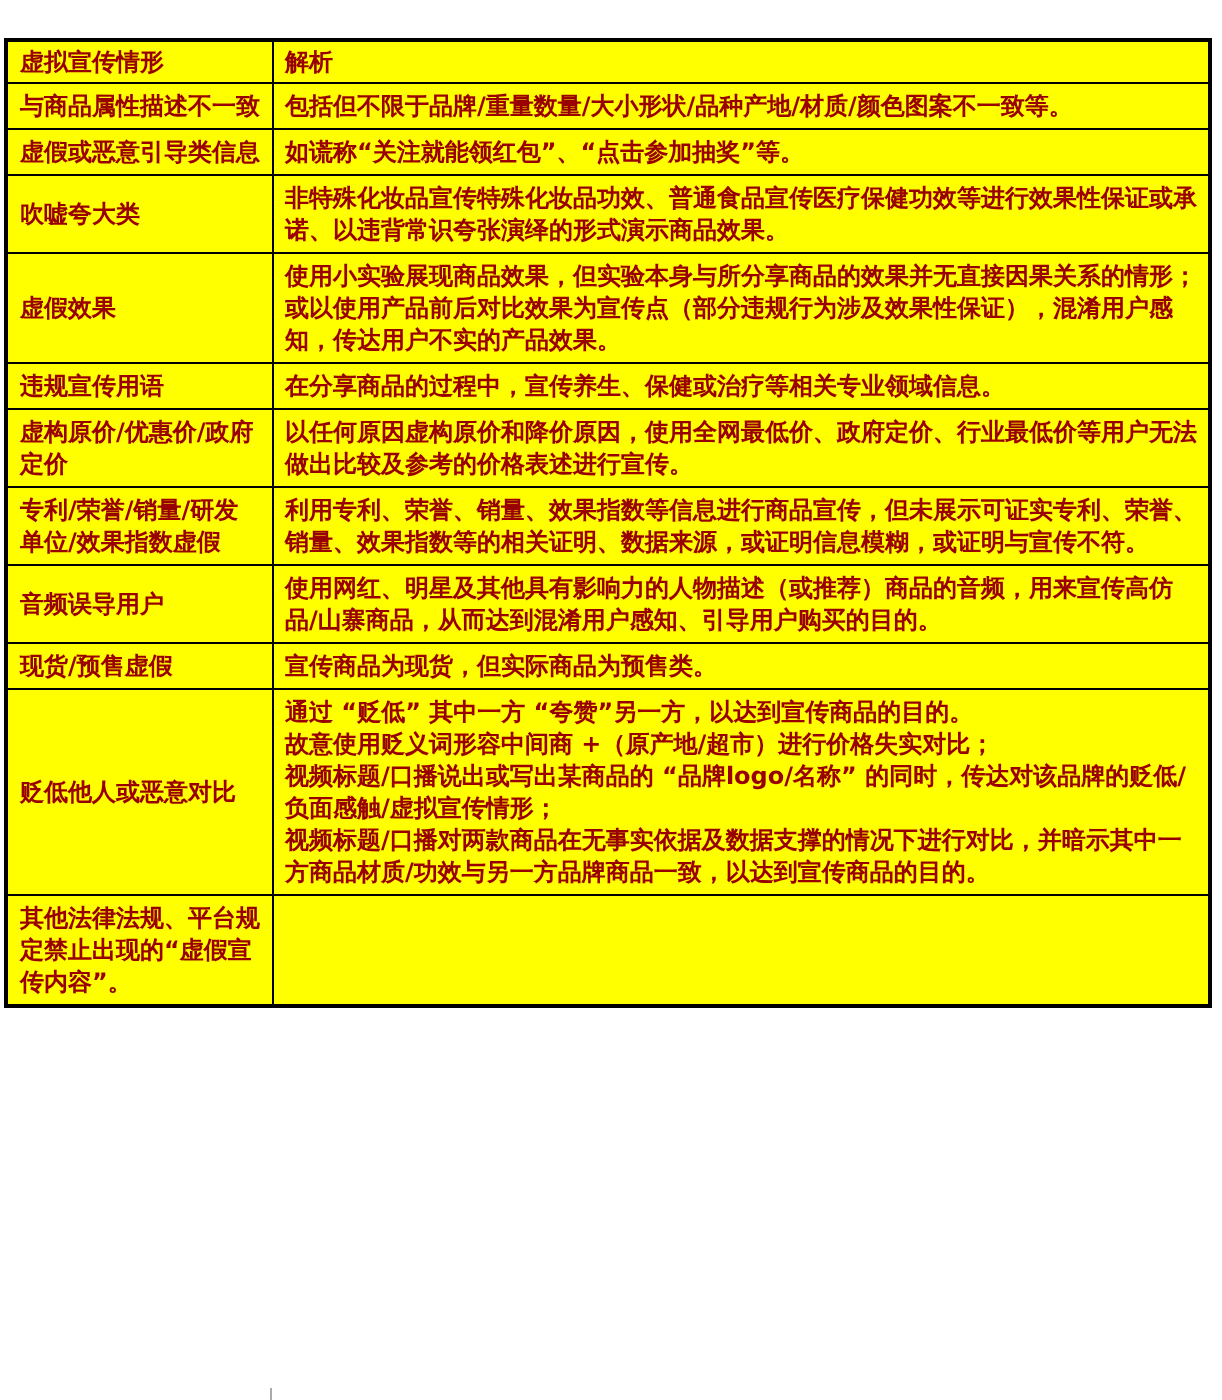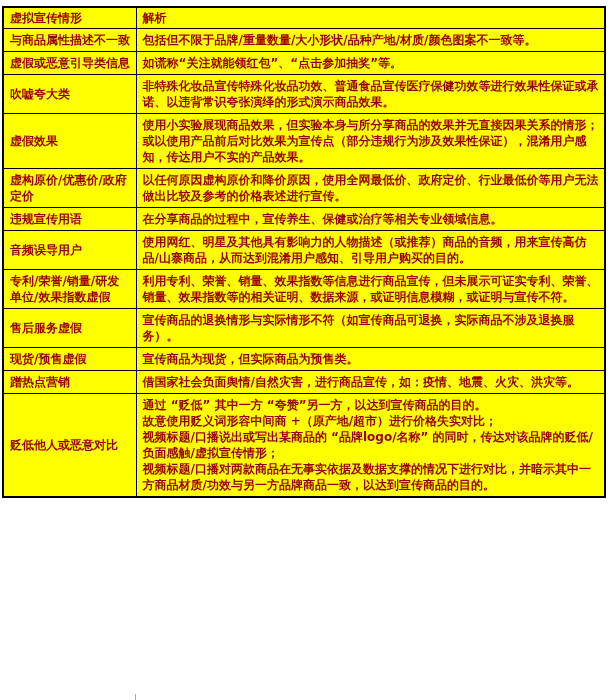--- a/index.html
+++ b/index.html
@@ -19,7 +19,7 @@
   table.grid {
     position: absolute;
     left: 2px;
-    top: 6px;
+    top: 19px;
     width: 602px;
     border-collapse: collapse;
     table-layout: fixed;

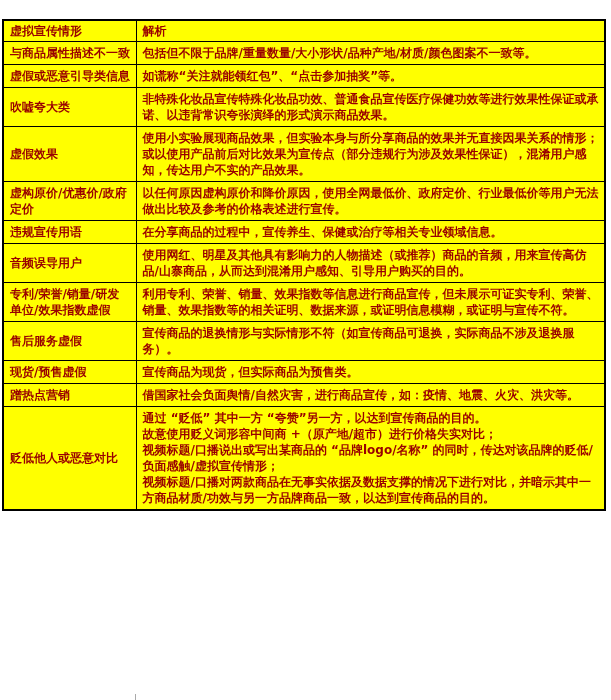--- a/index.html
+++ b/index.html
@@ -89,12 +89,12 @@
           <td>使用小实验展现商品效果，但实验本身与所分享商品的效果并无直接因果关系的情形；或以使用产品前后对比效果为宣传点（部分违规行为涉及效果性保证），混淆用户感知，传达用户不实的产品效果。</td>
         </tr>
         <tr>
+          <td>违规宣传用语</td>
+          <td>在分享商品的过程中，宣传养生、保健或治疗等相关专业领域信息。</td>
+        </tr>
+        <tr>
           <td>虚构原价/优惠价/政府定价</td>
           <td>以任何原因虚构原价和降价原因，使用全网最低价、政府定价、行业最低价等用户无法做出比较及参考的价格表述进行宣传。</td>
-        </tr>
-        <tr>
-          <td>违规宣传用语</td>
-          <td>在分享商品的过程中，宣传养生、保健或治疗等相关专业领域信息。</td>
         </tr>
         <tr>
           <td>音频误导用户</td>

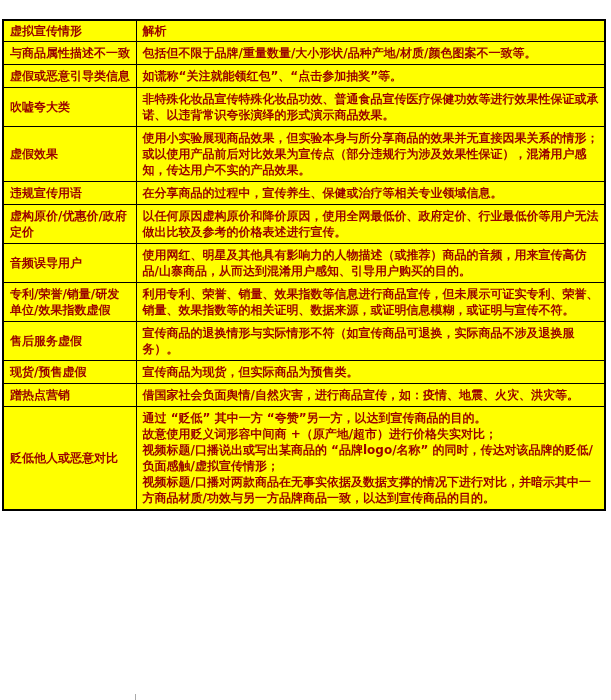--- a/index.html
+++ b/index.html
@@ -97,12 +97,12 @@
           <td>以任何原因虚构原价和降价原因，使用全网最低价、政府定价、行业最低价等用户无法做出比较及参考的价格表述进行宣传。</td>
         </tr>
         <tr>
+          <td>专利/荣誉/销量/研发单位/效果指数虚假</td>
+          <td>利用专利、荣誉、销量、效果指数等信息进行商品宣传，但未展示可证实专利、荣誉、销量、效果指数等的相关证明、数据来源，或证明信息模糊，或证明与宣传不符。</td>
+        </tr>
+        <tr>
           <td>音频误导用户</td>
           <td>使用网红、明星及其他具有影响力的人物描述（或推荐）商品的音频，用来宣传高仿品/山寨商品，从而达到混淆用户感知、引导用户购买的目的。</td>
-        </tr>
-        <tr>
-          <td>专利/荣誉/销量/研发单位/效果指数虚假</td>
-          <td>利用专利、荣誉、销量、效果指数等信息进行商品宣传，但未展示可证实专利、荣誉、销量、效果指数等的相关证明、数据来源，或证明信息模糊，或证明与宣传不符。</td>
         </tr>
         <tr>
           <td>售后服务虚假</td>

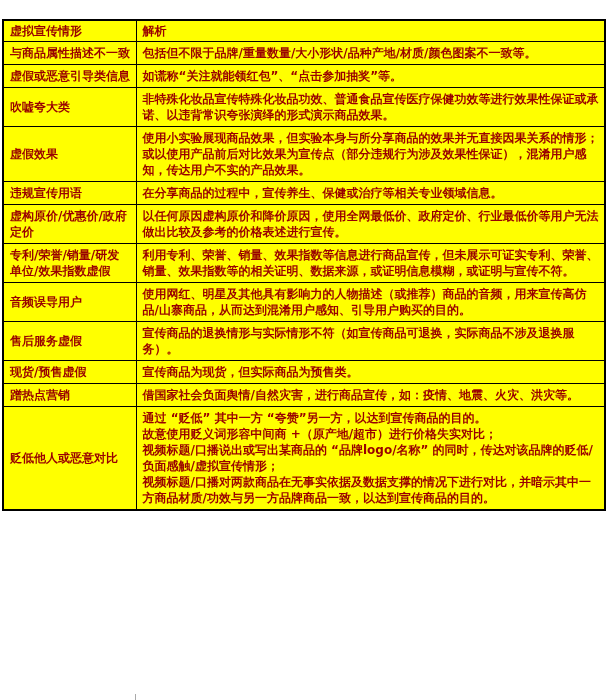--- a/index.html
+++ b/index.html
@@ -105,10 +105,6 @@
           <td>使用网红、明星及其他具有影响力的人物描述（或推荐）商品的音频，用来宣传高仿品/山寨商品，从而达到混淆用户感知、引导用户购买的目的。</td>
         </tr>
         <tr>
-          <td>售后服务虚假</td>
-          <td>宣传商品的退换情形与实际情形不符（如宣传商品可退换，实际商品不涉及退换服务）。</td>
-        </tr>
-        <tr>
           <td>现货/预售虚假</td>
           <td>宣传商品为现货，但实际商品为预售类。</td>
         </tr>

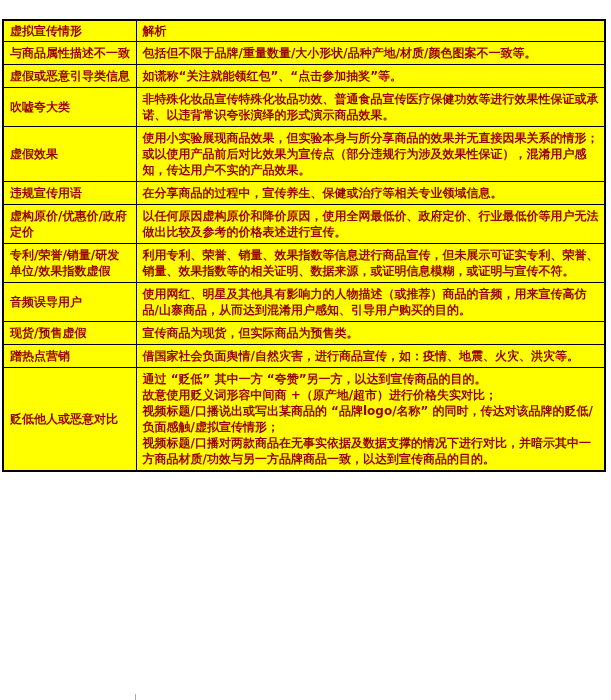--- a/index.html
+++ b/index.html
@@ -109,10 +109,6 @@
           <td>宣传商品为现货，但实际商品为预售类。</td>
         </tr>
         <tr>
-          <td>蹭热点营销</td>
-          <td>借国家社会负面舆情/自然灾害，进行商品宣传，如：疫情、地震、火灾、洪灾等。</td>
-        </tr>
-        <tr>
           <td>贬低他人或恶意对比</td>
           <td>通过 “贬低” 其中一方 “夸赞”另一方，以达到宣传商品的目的。
 故意使用贬义词形容中间商 +（原产地/超市）进行价格失实对比；

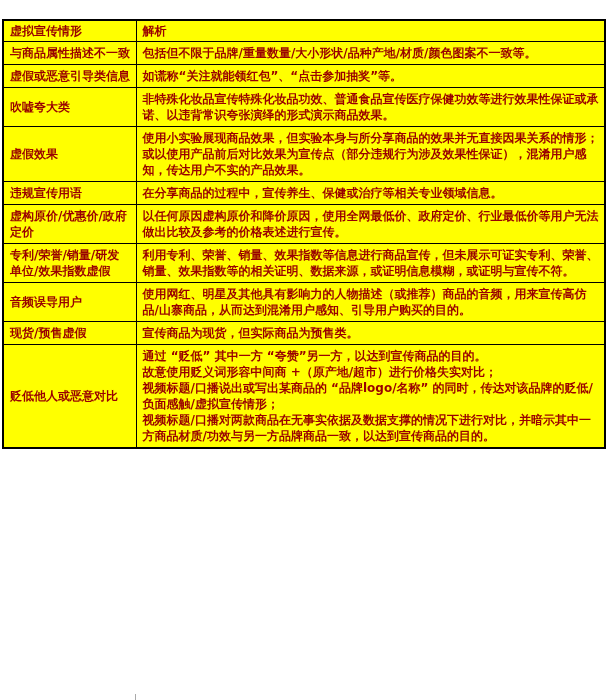--- a/index.html
+++ b/index.html
@@ -115,6 +115,10 @@
 视频标题/口播说出或写出某商品的 “品牌logo/名称” 的同时，传达对该品牌的贬低/负面感触/虚拟宣传情形；
 视频标题/口播对两款商品在无事实依据及数据支撑的情况下进行对比，并暗示其中一方商品材质/功效与另一方品牌商品一致，以达到宣传商品的目的。</td>
         </tr>
+        <tr>
+          <td>其他法律法规、平台规定禁止出现的“虚假宣传内容”。</td>
+          <td></td>
+        </tr>
       </tbody>
   </table>
   <div class="partial-next-row-divider"></div>

